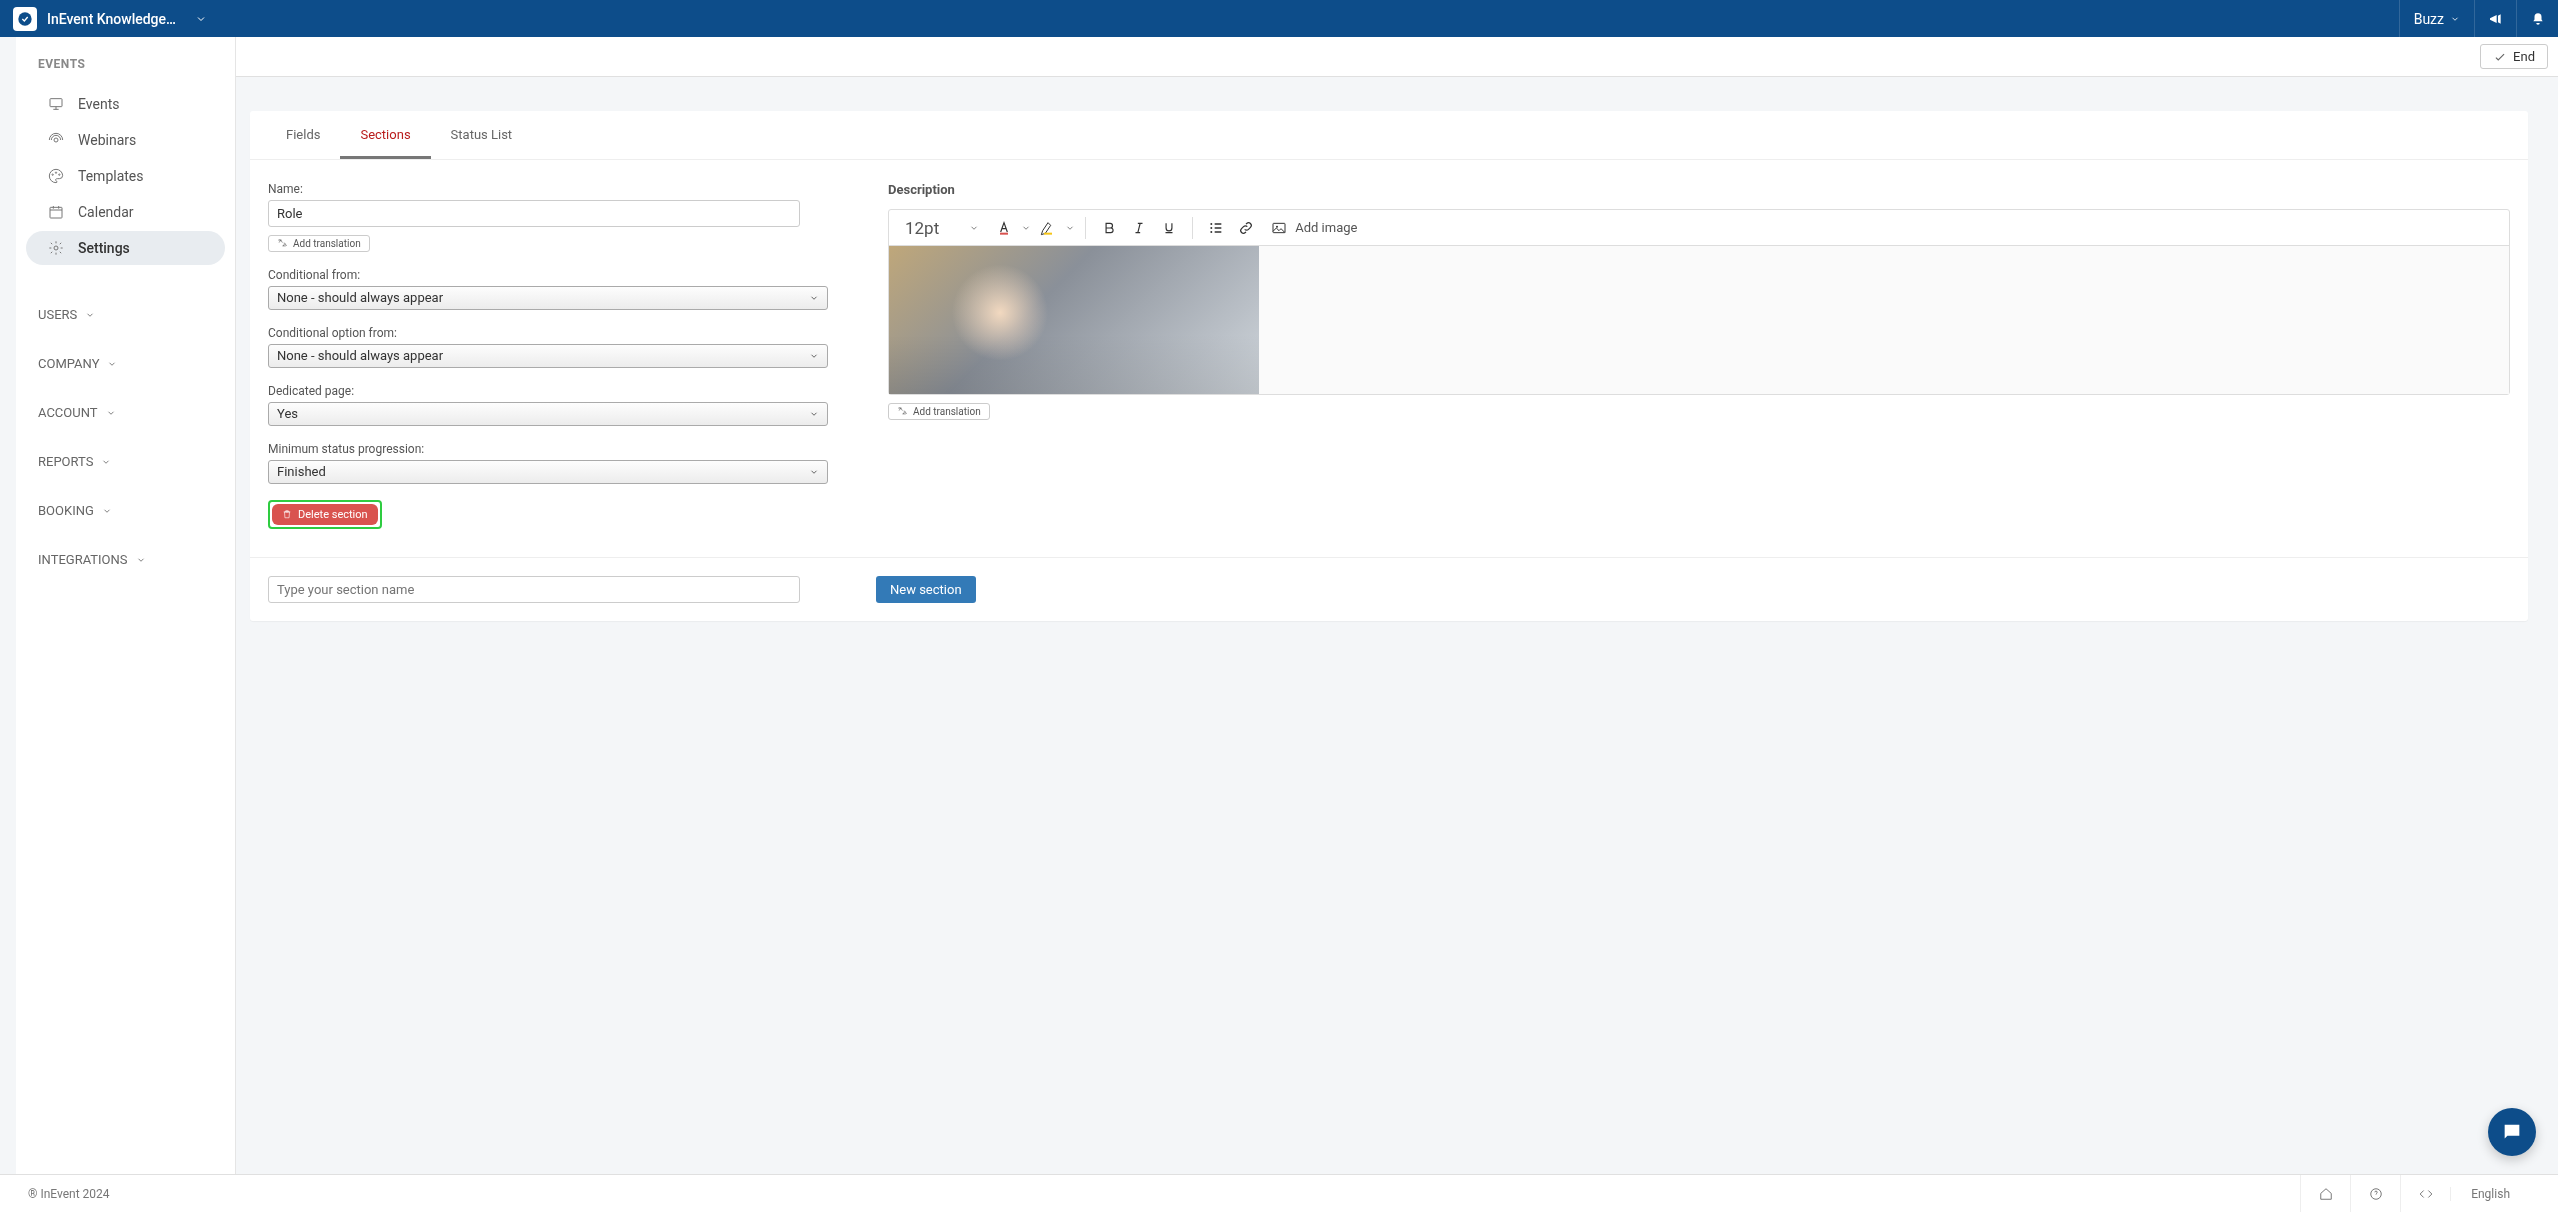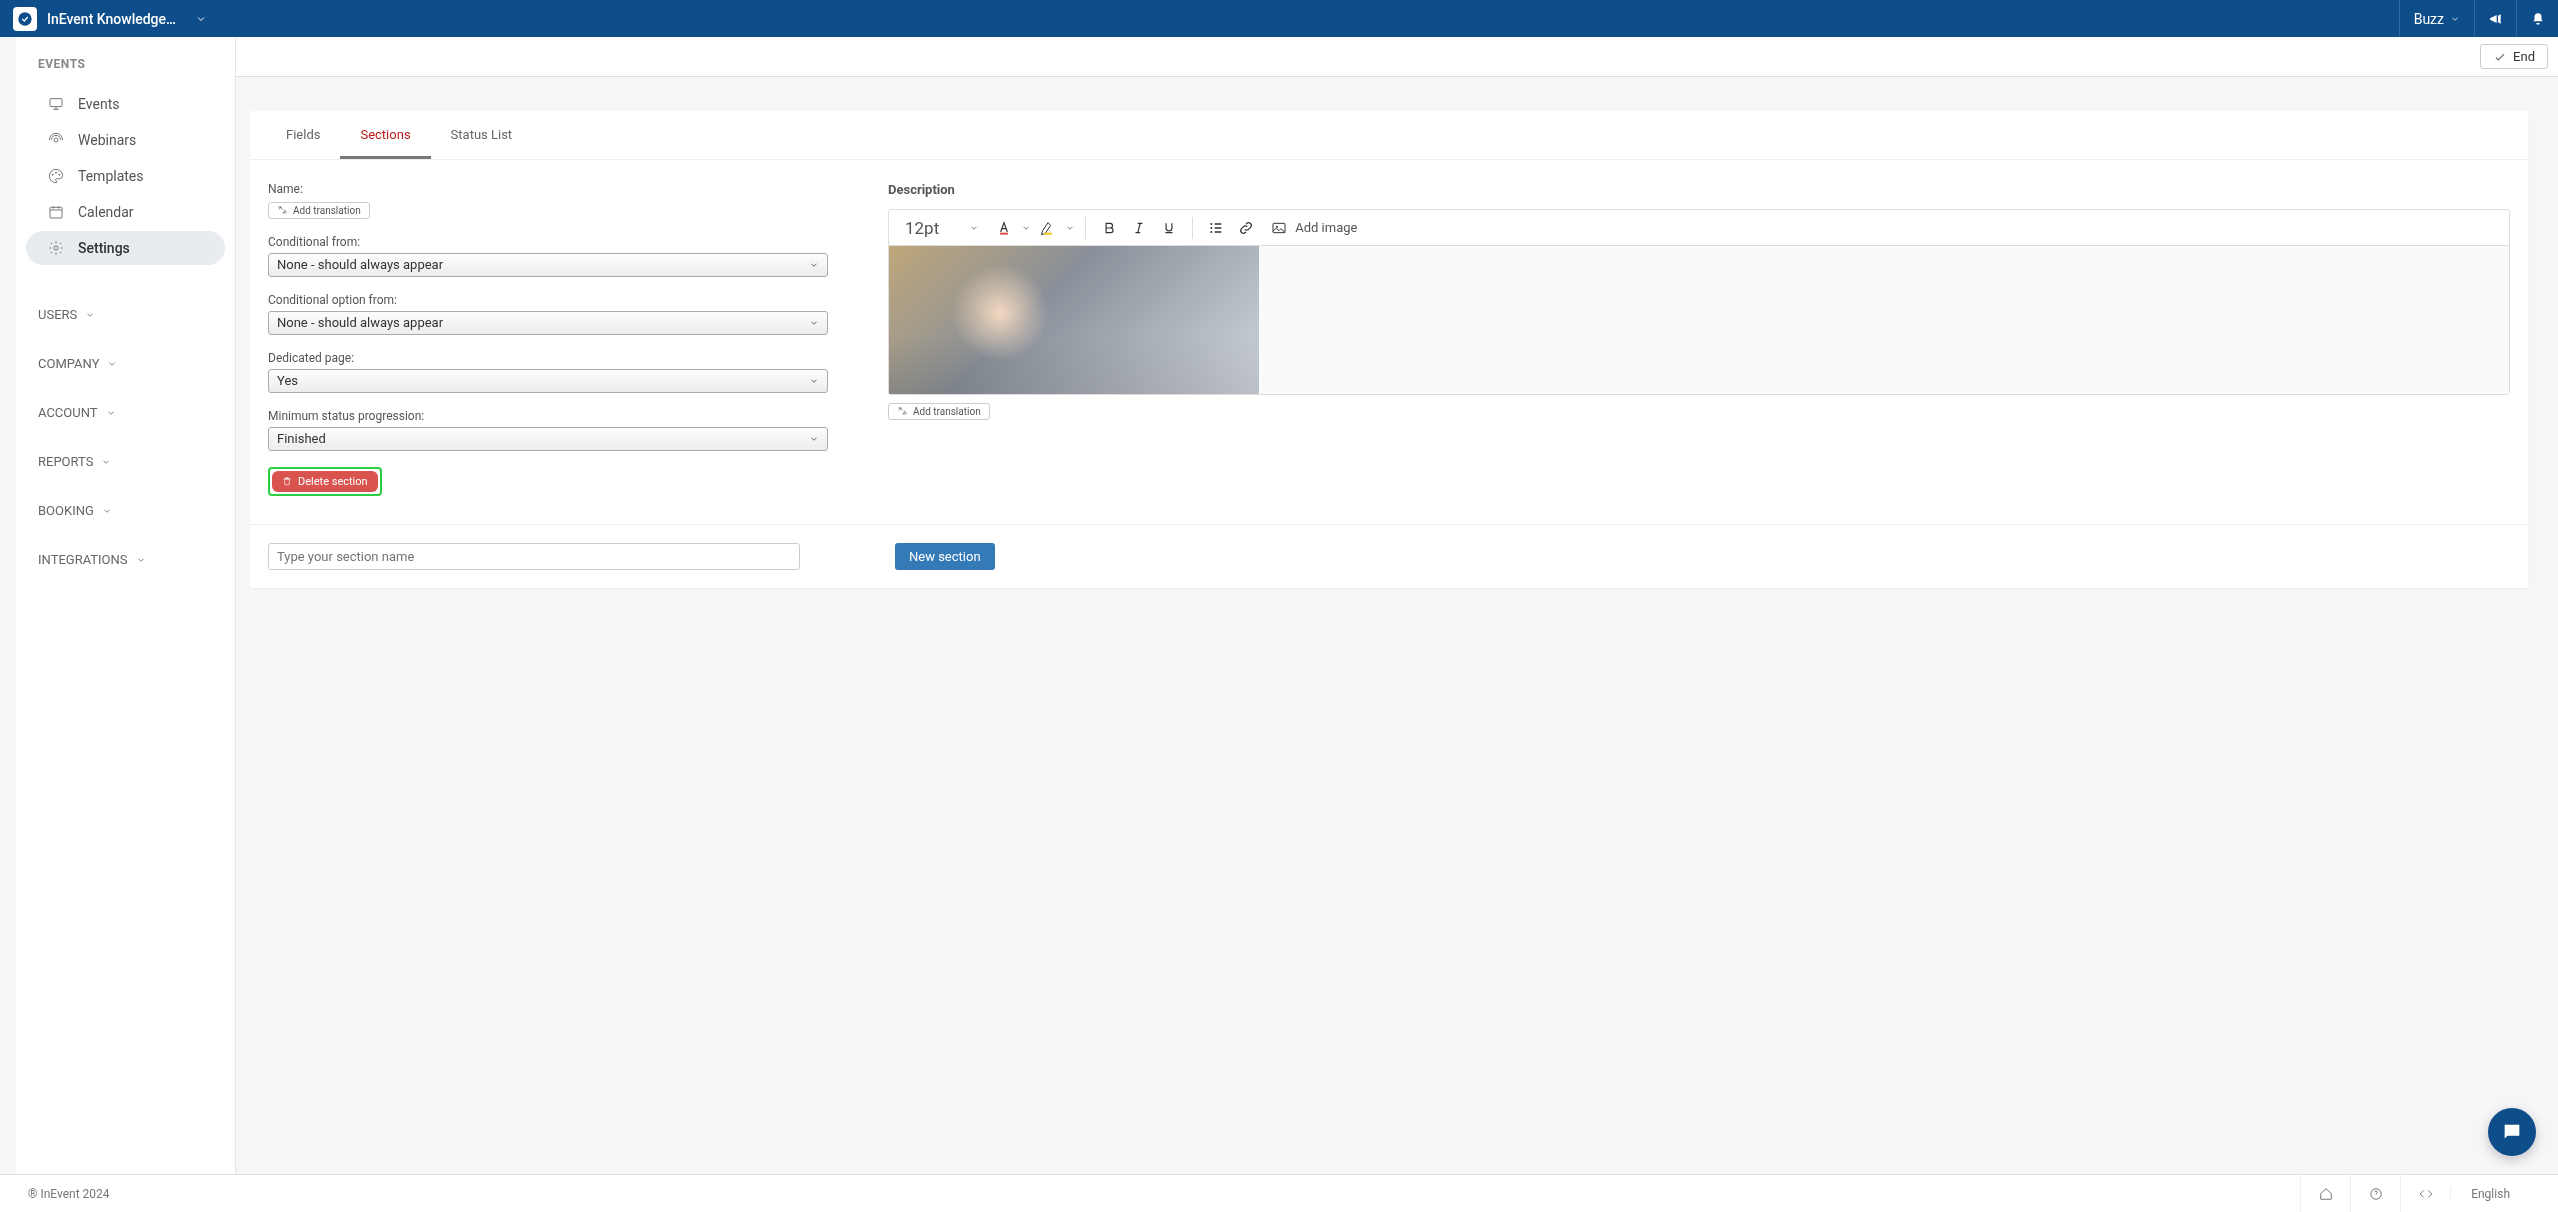--- a/index.html
+++ b/index.html
@@ -205,6 +205,7 @@
     <div class="form-area">
       <div class="col-left">
         <div class="fld-label">Name:</div>
+        <input class="txt-input" value="Role" style="">
         <div class="pill">
           <svg viewBox="0 0 24 24">
               <path d="M3 5h8M7 3v2m-2 6l4-6 4 6M13 19h8m-4-8v2m-2 6l4-6 4 6" stroke="#555" stroke-width="1.5" fill="none"></path>

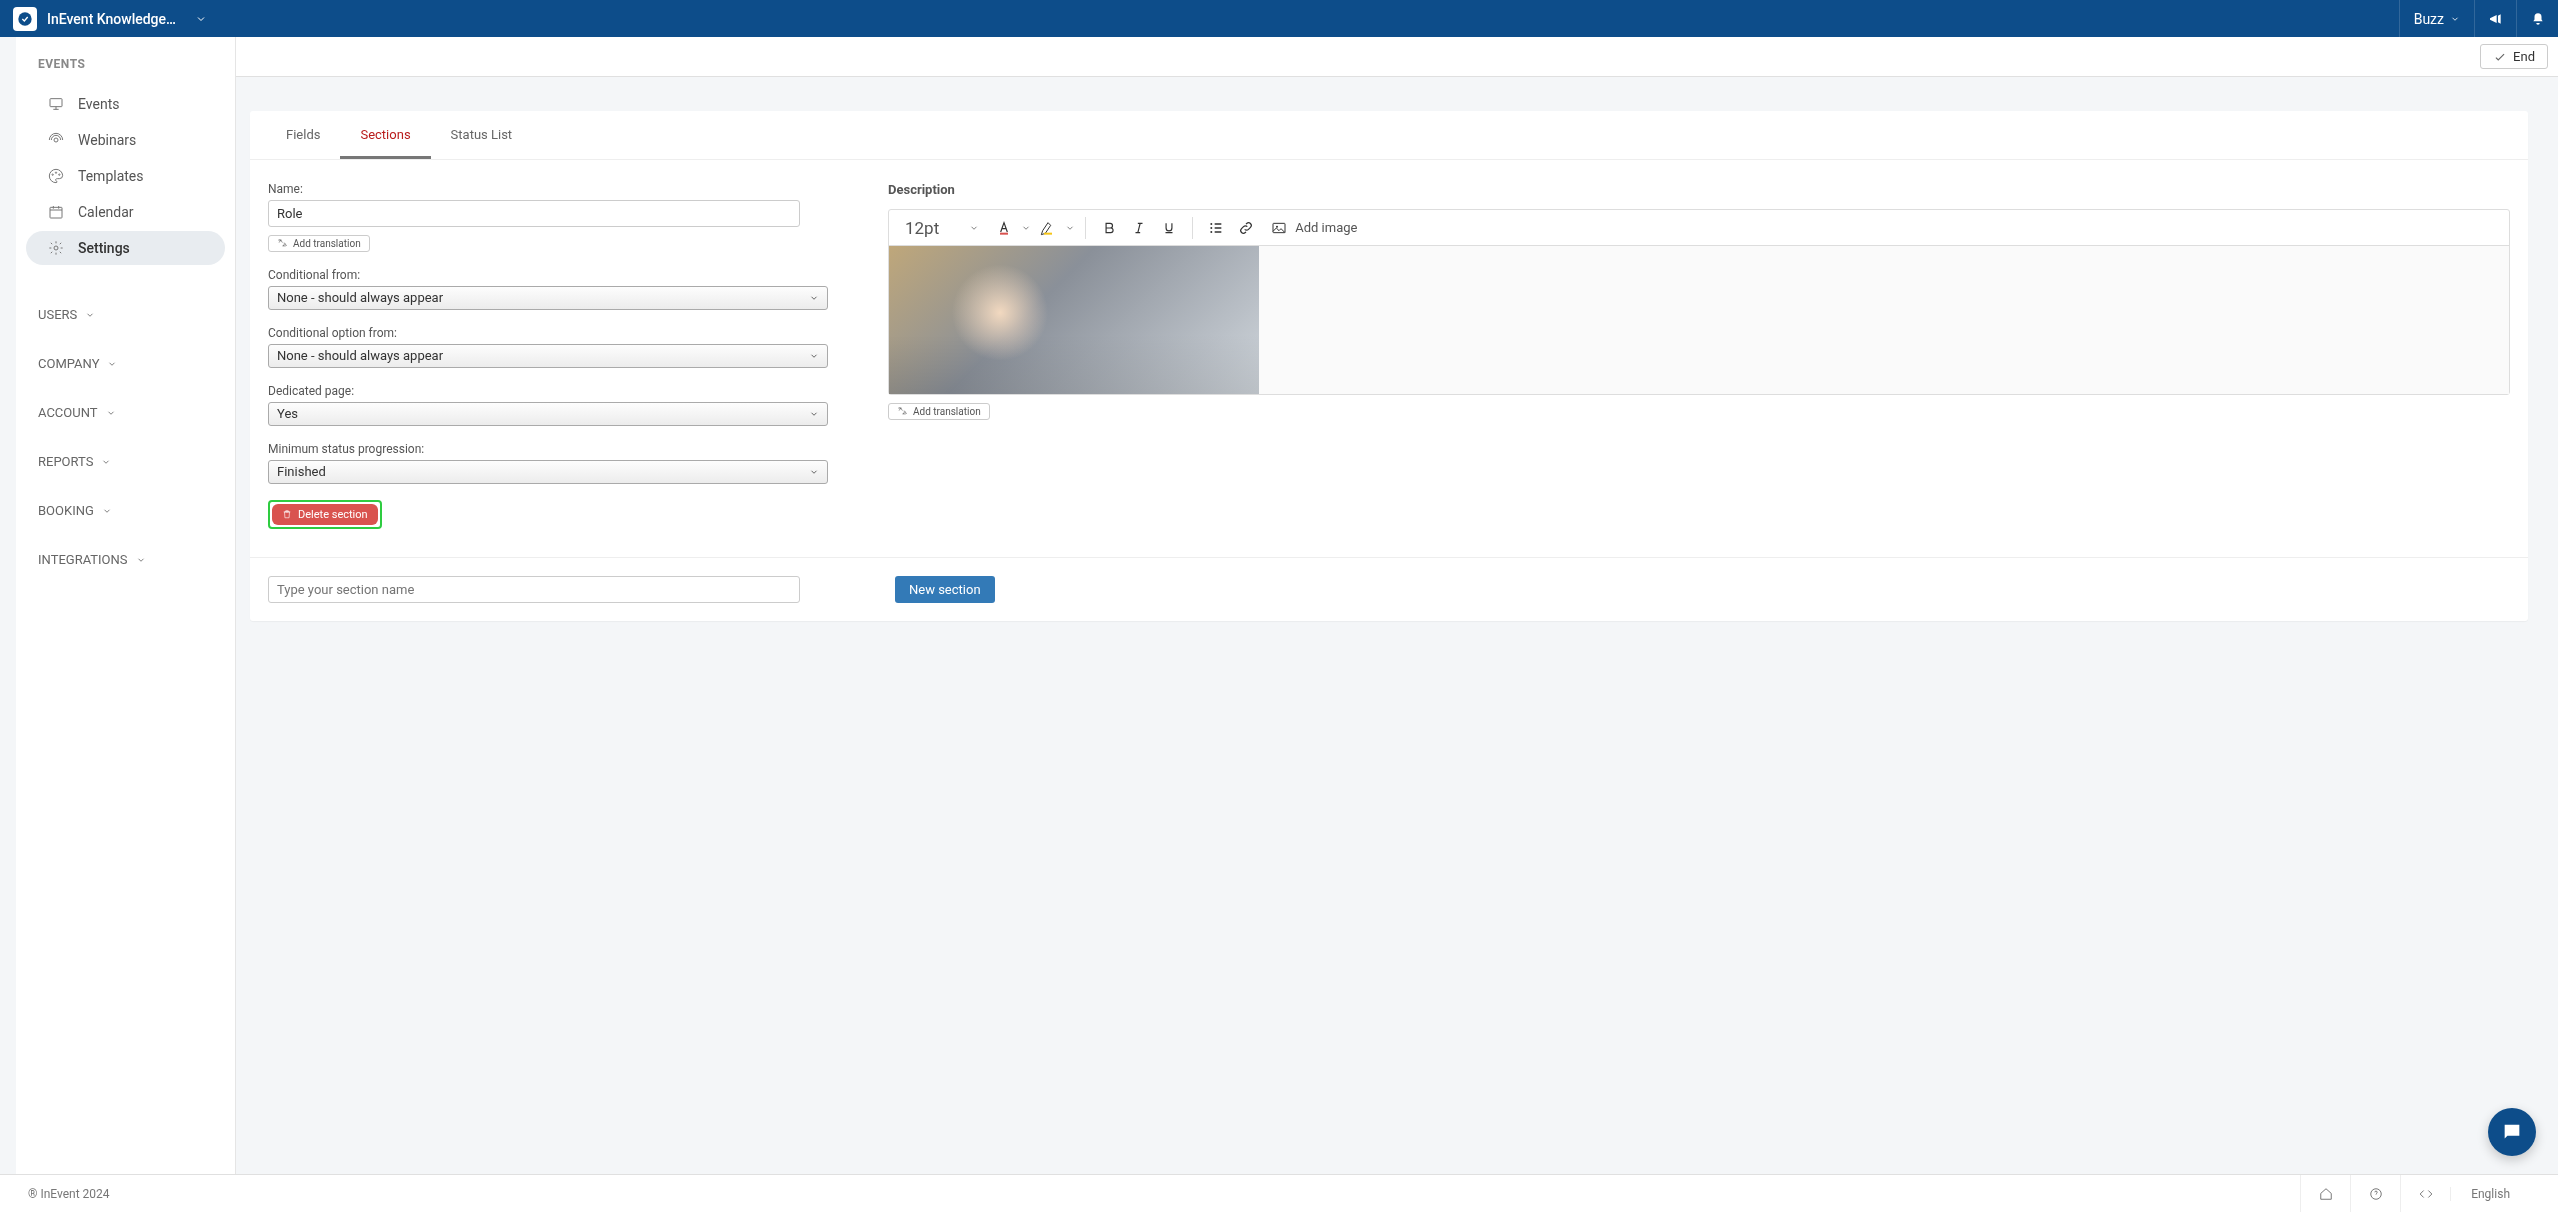--- a/index.html
+++ b/index.html
@@ -47,7 +47,7 @@
   .hero-img::after{content:"";position:absolute;inset:0;background:
      radial-gradient(ellipse 80px 80px at 30% 45%, #f2d9c0 0%, transparent 60%),
      linear-gradient(180deg, transparent 60%, rgba(0,0,0,.1) 100%)}
-  .sec2{padding:18px;display:flex;gap:95px;border-top:1px solid #eee}
+  .sec2{padding:18px;display:flex;gap:76px;border-top:1px solid #eee}
   .new-input{width:532px;border:1px solid #ccc;border-radius:3px;padding:5px 8px;font-size:13px;color:#888}
   .new-btn{background:#337ab7;color:#fff;border:none;border-radius:3px;padding:5px 14px;font-size:13px}
   .footer{position:absolute;left:0;right:0;bottom:0;height:38px;background:#fff;border-top:1px solid #e0e0e0;display:flex;align-items:center;padding:0 28px;font-size:12px;color:#777}

